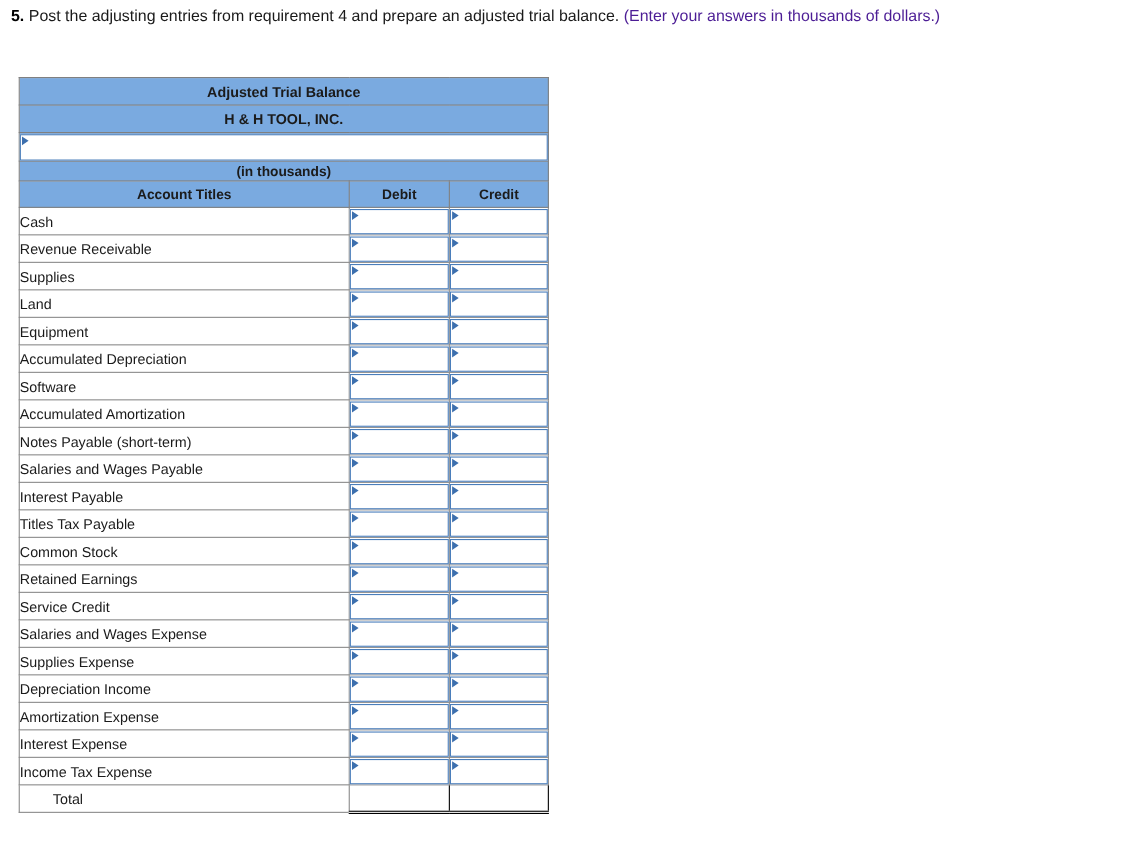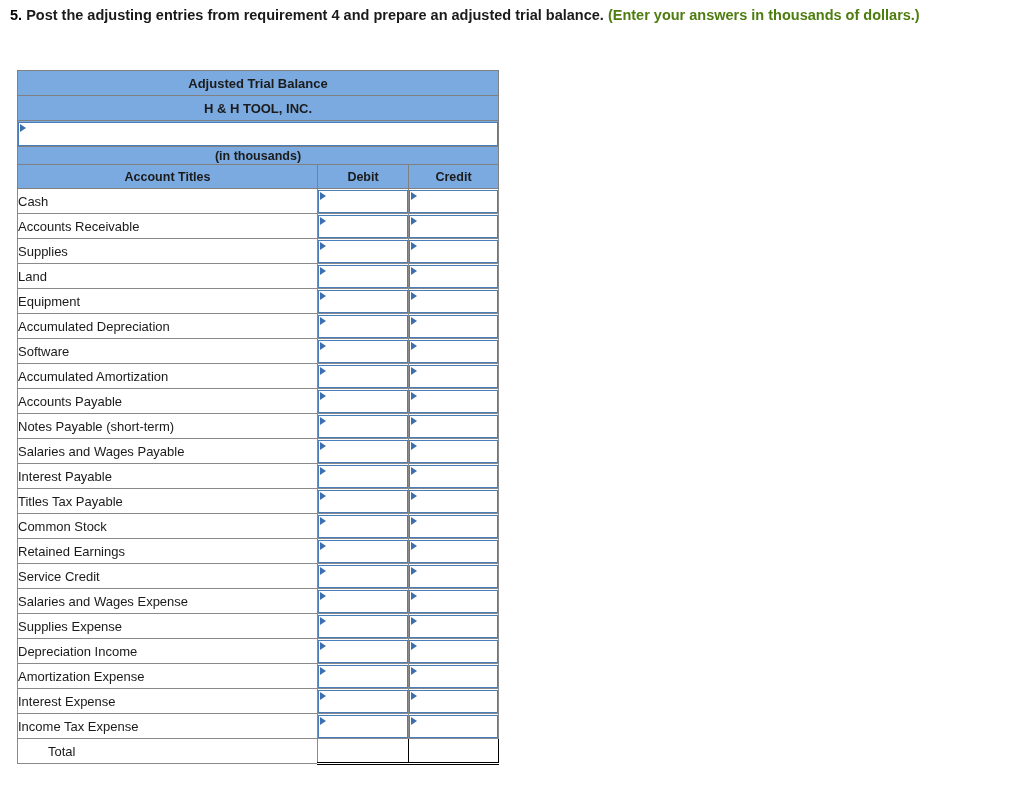--- a/index.html
+++ b/index.html
@@ -31,7 +31,7 @@
     font-weight: bold;
     color: #000000;
   }
-  .prompt .qtext { font-weight: bold; }
+  .prompt .qtext { font-weight: normal; }
   .prompt .qnote {
     font-weight: bold;
     color: #4d7c0f;

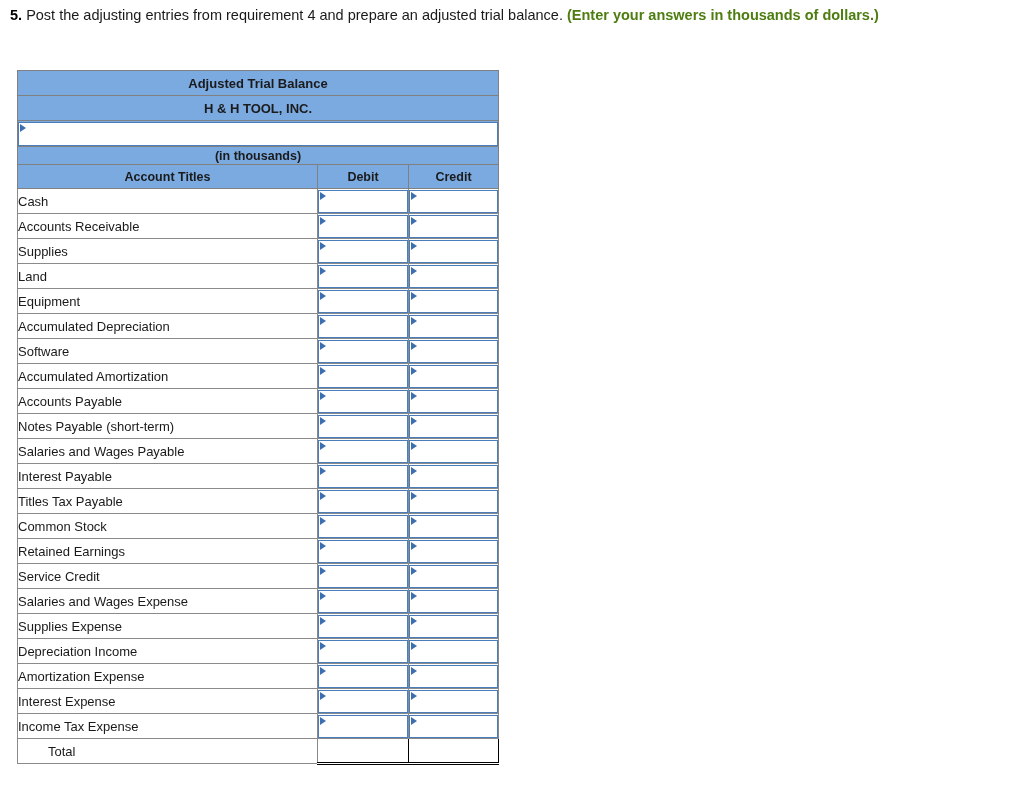--- a/index.html
+++ b/index.html
@@ -33,8 +33,8 @@
   }
   .prompt .qtext { font-weight: normal; }
   .prompt .qnote {
-    font-weight: bold;
-    color: #4d7c0f;
+    font-weight: normal;
+    color: #4c1d95;
   }
 
   

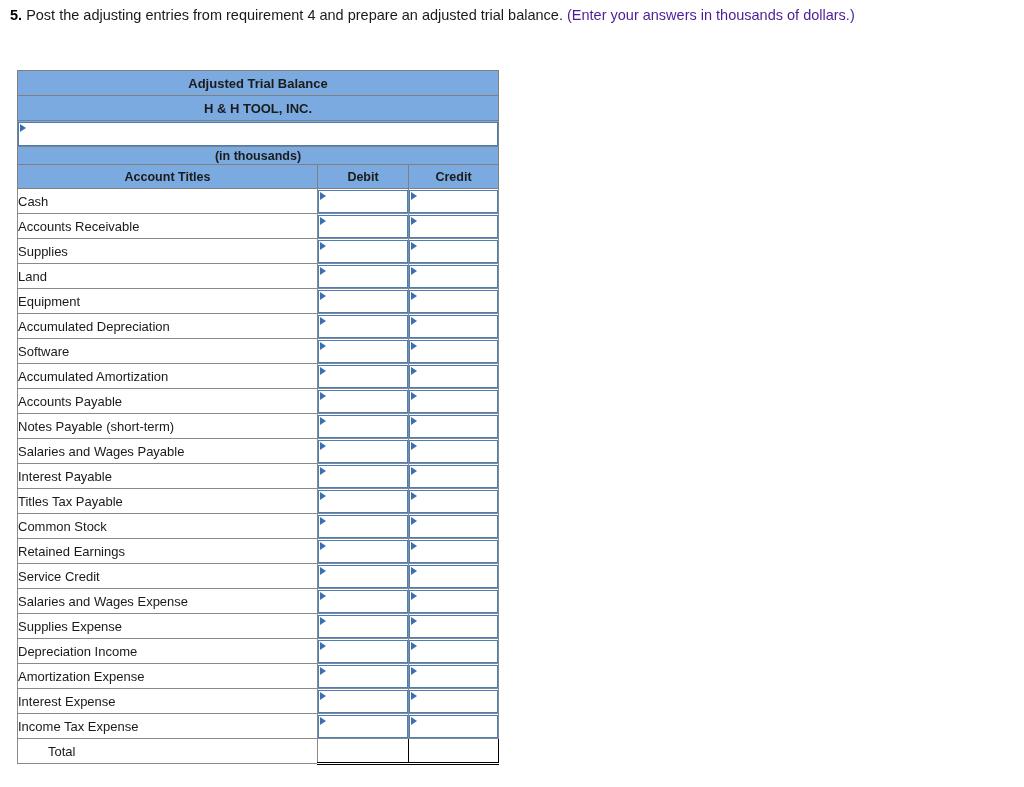--- a/index.html
+++ b/index.html
@@ -218,7 +218,7 @@
           </td>
         </tr>
         <tr>
-          <td class="acct">Accounts Receivable</td>
+          <td class="acct">Revenue Receivable</td>
           <td class="amt">
             <div class="fieldbox">
               <span class="marker"></span>

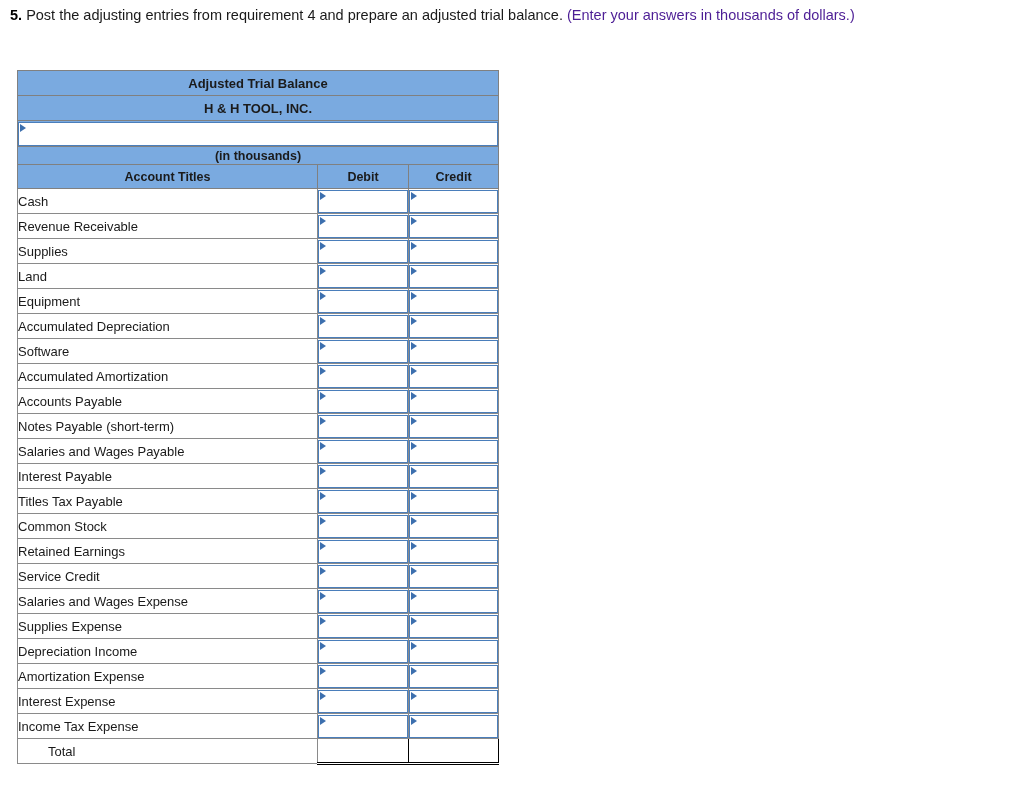--- a/index.html
+++ b/index.html
@@ -323,21 +323,6 @@
           </td>
         </tr>
         <tr>
-          <td class="acct">Accounts Payable</td>
-          <td class="amt">
-            <div class="fieldbox">
-              <span class="marker"></span>
-              <input class="field" type="text" value="" style="">
-            </div>
-          </td>
-          <td class="amt">
-            <div class="fieldbox">
-              <span class="marker"></span>
-              <input class="field" type="text" value="" style="">
-            </div>
-          </td>
-        </tr>
-        <tr>
           <td class="acct">Notes Payable (short-term)</td>
           <td class="amt">
             <div class="fieldbox">

